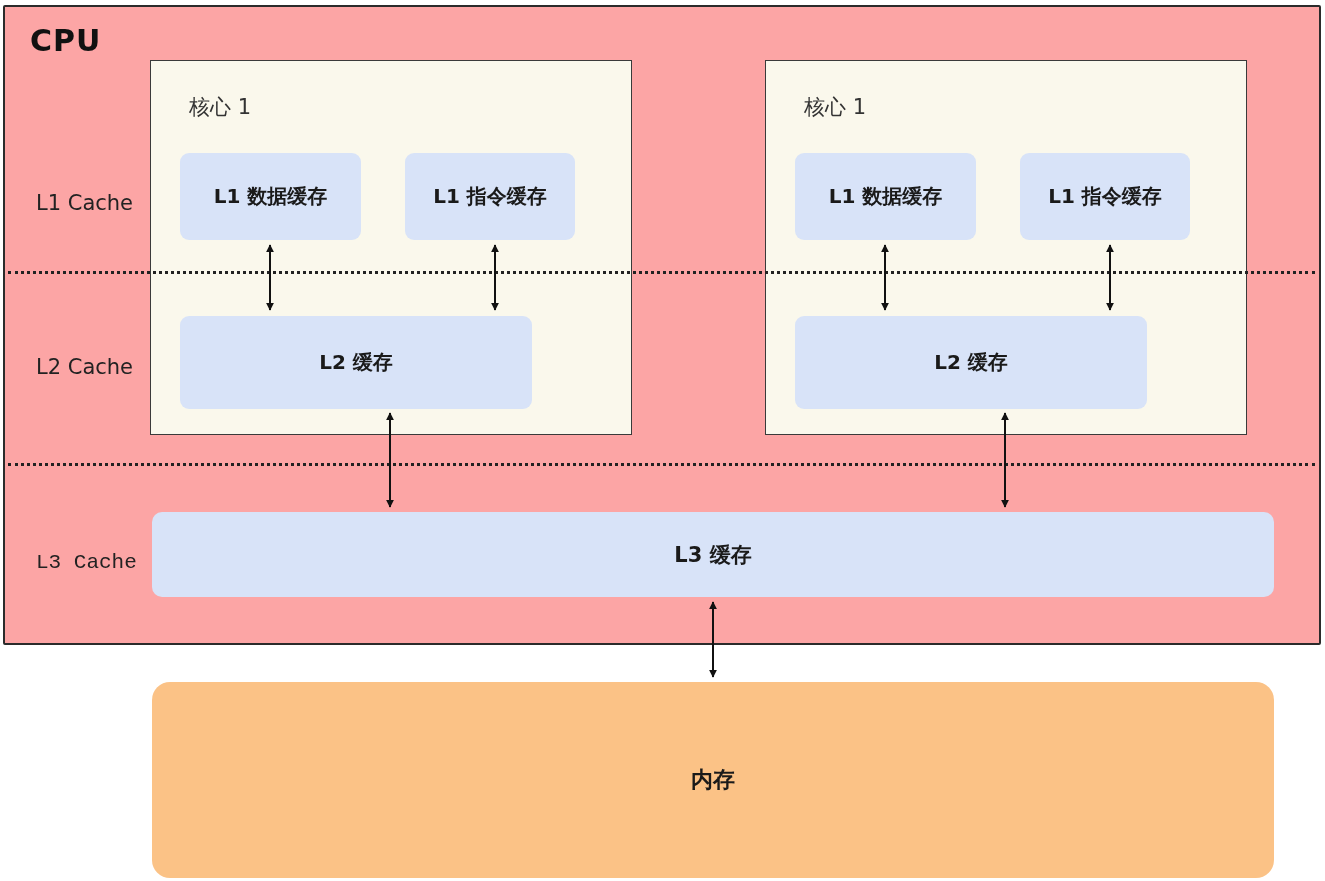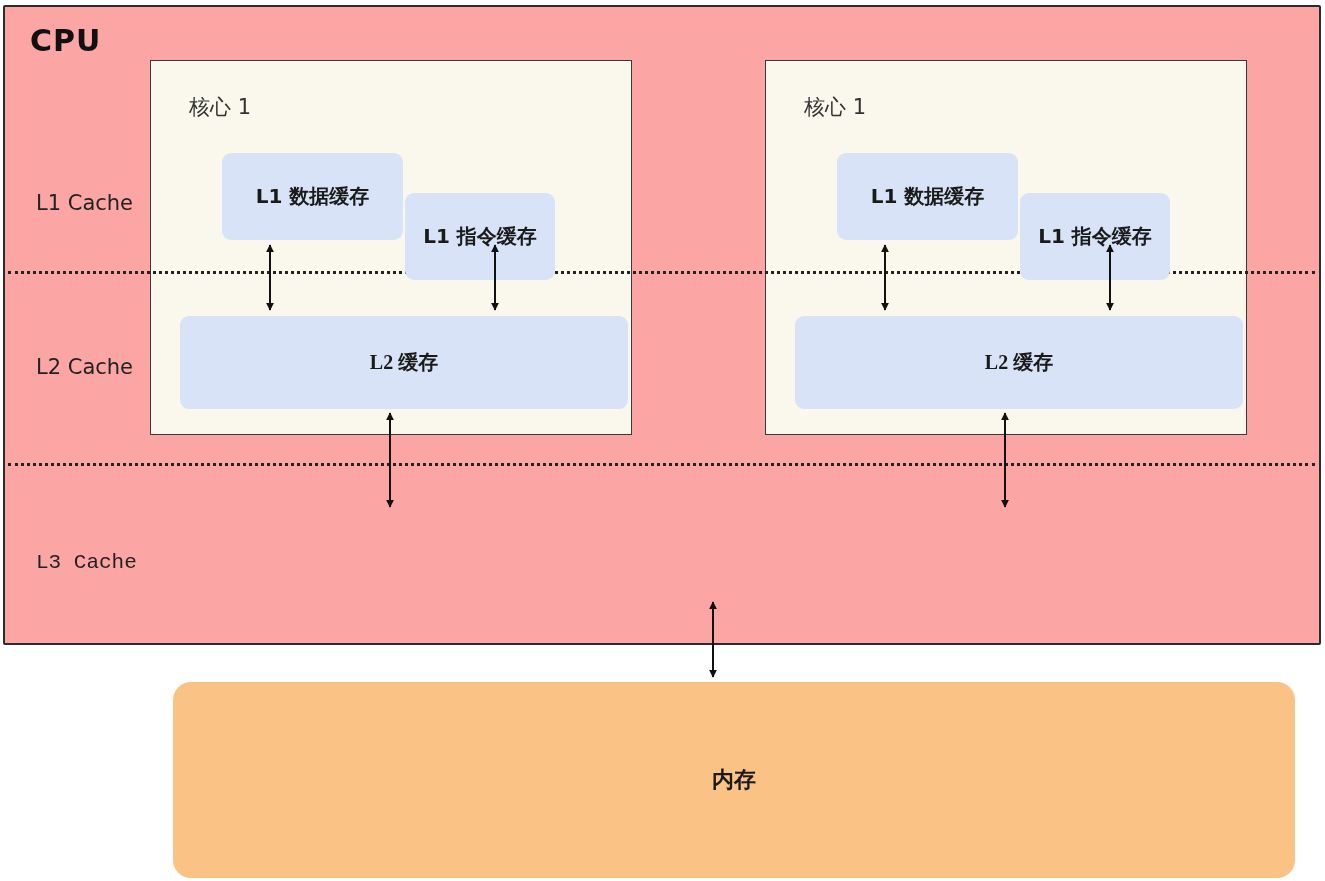--- a/index.html
+++ b/index.html
@@ -71,7 +71,7 @@
     color: #1a1a1a;
     z-index: 3;
   }
-  .l1-data  { left: 29px;  top: 92px;  width: 181px; height: 87px; margin-left: 42px; }
+  .l1-data  { left: 29px;  top: 92px;  width: 181px; height: 87px; }
   .l1-instr { left: 254px; top: 92px;  width: 150px; height: 87px; margin-top: 40px; }
   .l2-cache { left: 29px;  top: 255px; width: 448px; height: 93px; font-family: Liberation Serif, serif; }
 

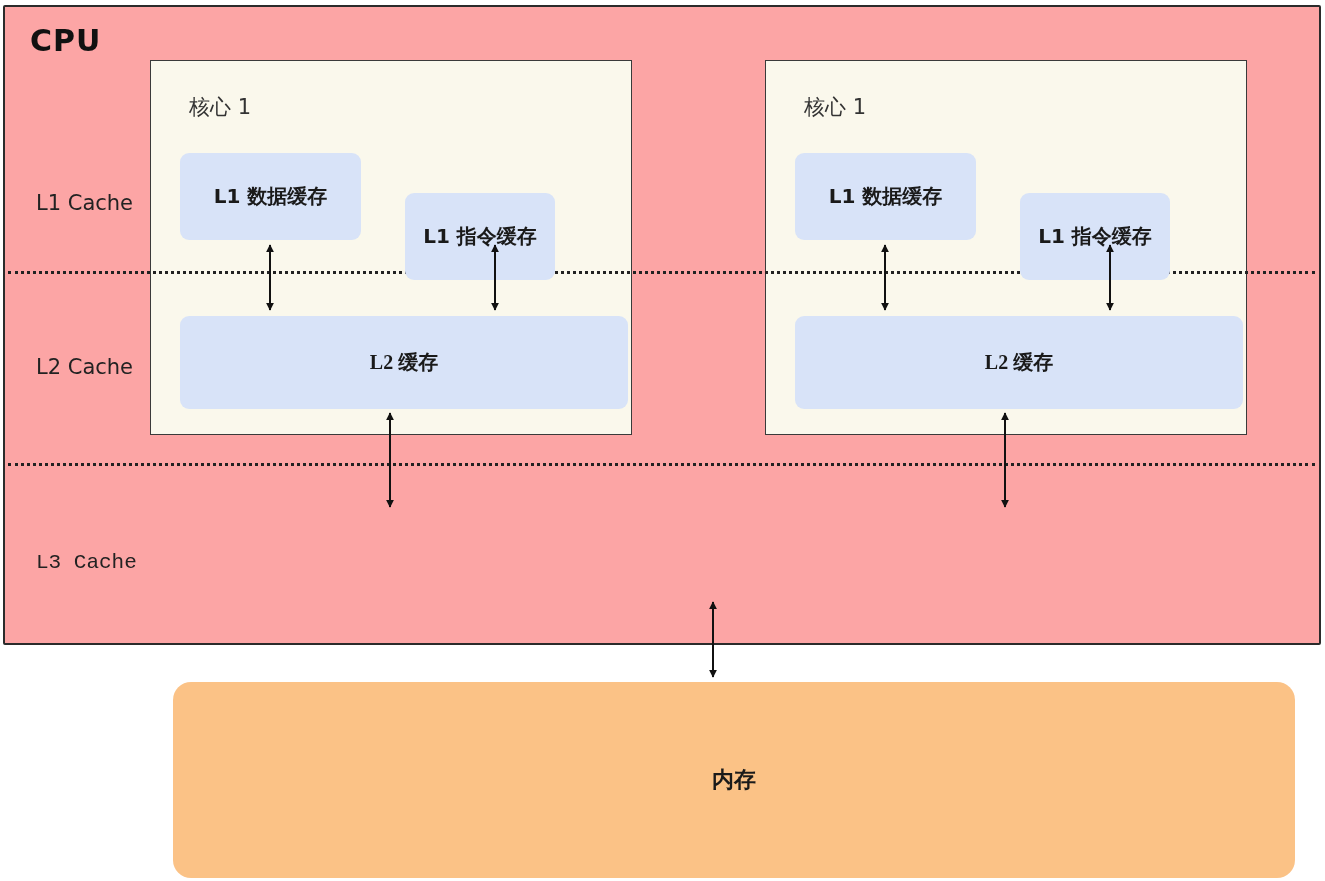--- a/index.html
+++ b/index.html
@@ -72,7 +72,7 @@
     z-index: 3;
   }
   .l1-data  { left: 29px;  top: 92px;  width: 181px; height: 87px; }
-  .l1-instr { left: 254px; top: 92px;  width: 150px; height: 87px; margin-top: 40px; }
+  .l1-instr { left: 254px; top: 92px;  width: 170px; height: 87px; }
   .l2-cache { left: 29px;  top: 255px; width: 448px; height: 93px; font-family: Liberation Serif, serif; }
 
   .dotted-line {

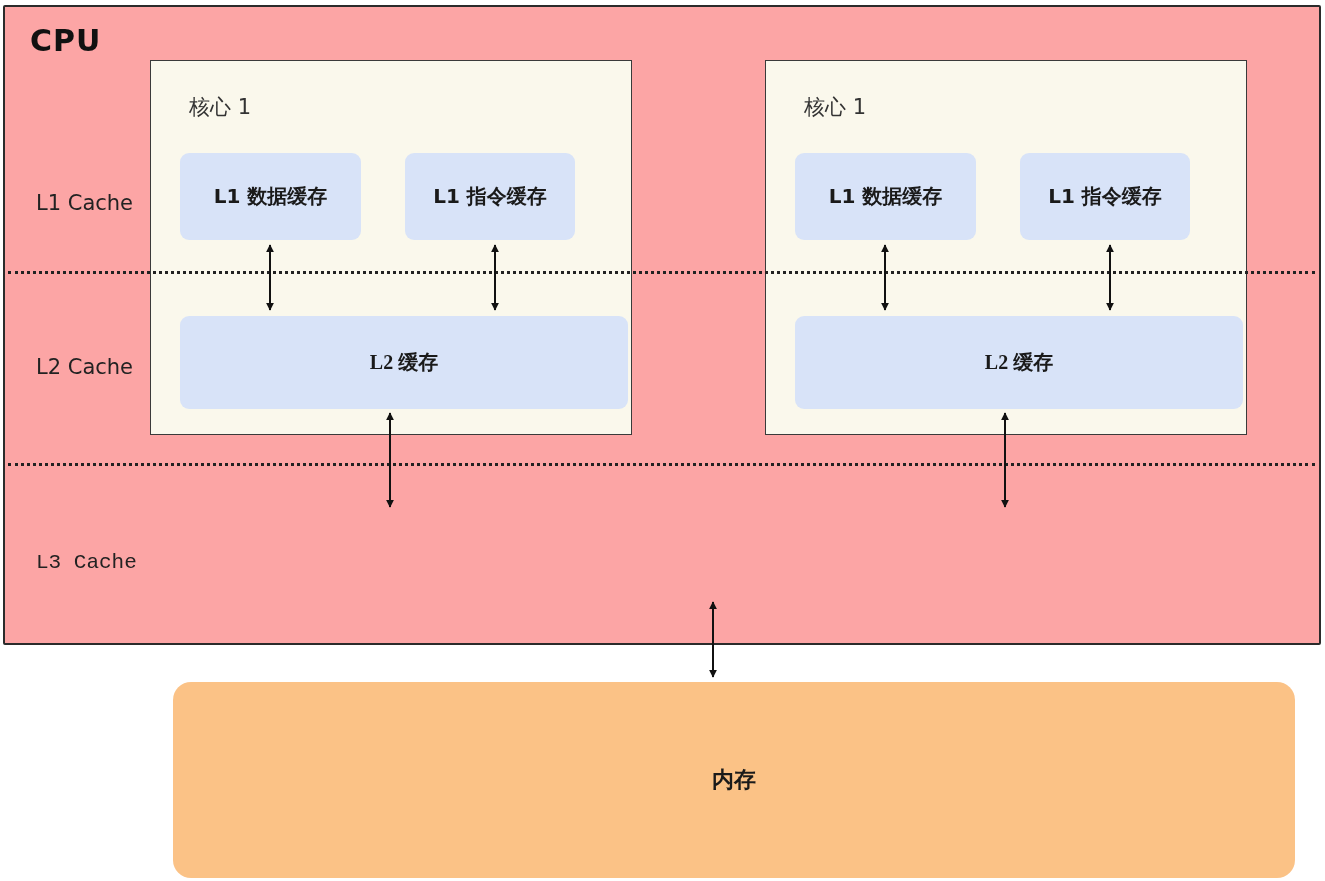--- a/index.html
+++ b/index.html
@@ -73,7 +73,7 @@
   }
   .l1-data  { left: 29px;  top: 92px;  width: 181px; height: 87px; }
   .l1-instr { left: 254px; top: 92px;  width: 170px; height: 87px; }
-  .l2-cache { left: 29px;  top: 255px; width: 448px; height: 93px; font-family: Liberation Serif, serif; }
+  .l2-cache { left: 29px;  top: 255px; width: 352px; height: 93px; }
 
   .dotted-line {
     position: absolute;

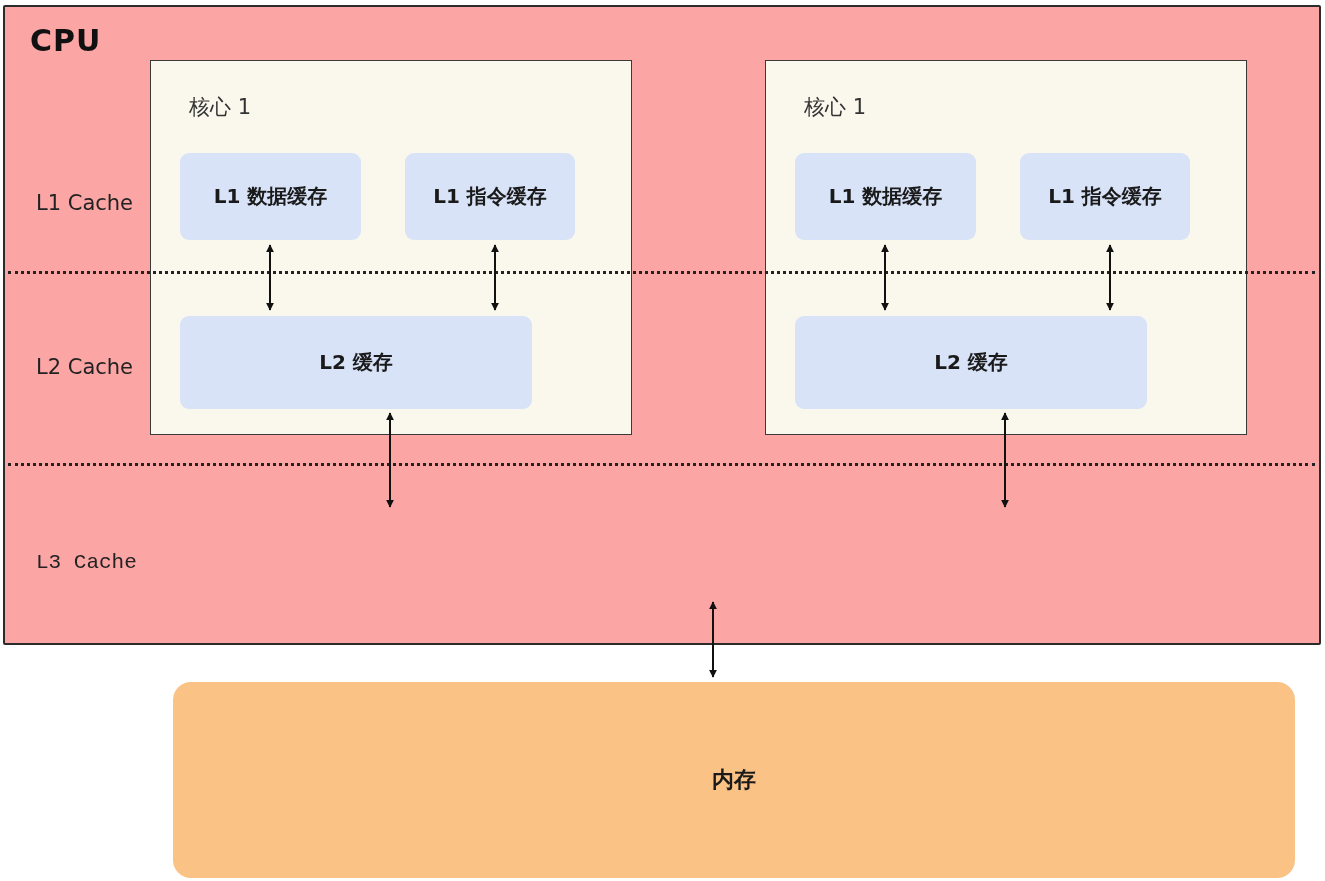--- a/index.html
+++ b/index.html
@@ -152,6 +152,7 @@
   <div class="dotted-line divider-1"></div>
   <div class="dotted-line divider-2"></div>
 
+  <div class="l3-box">L3 缓存</div>
 
   <div class="memory-box">内存</div>
 

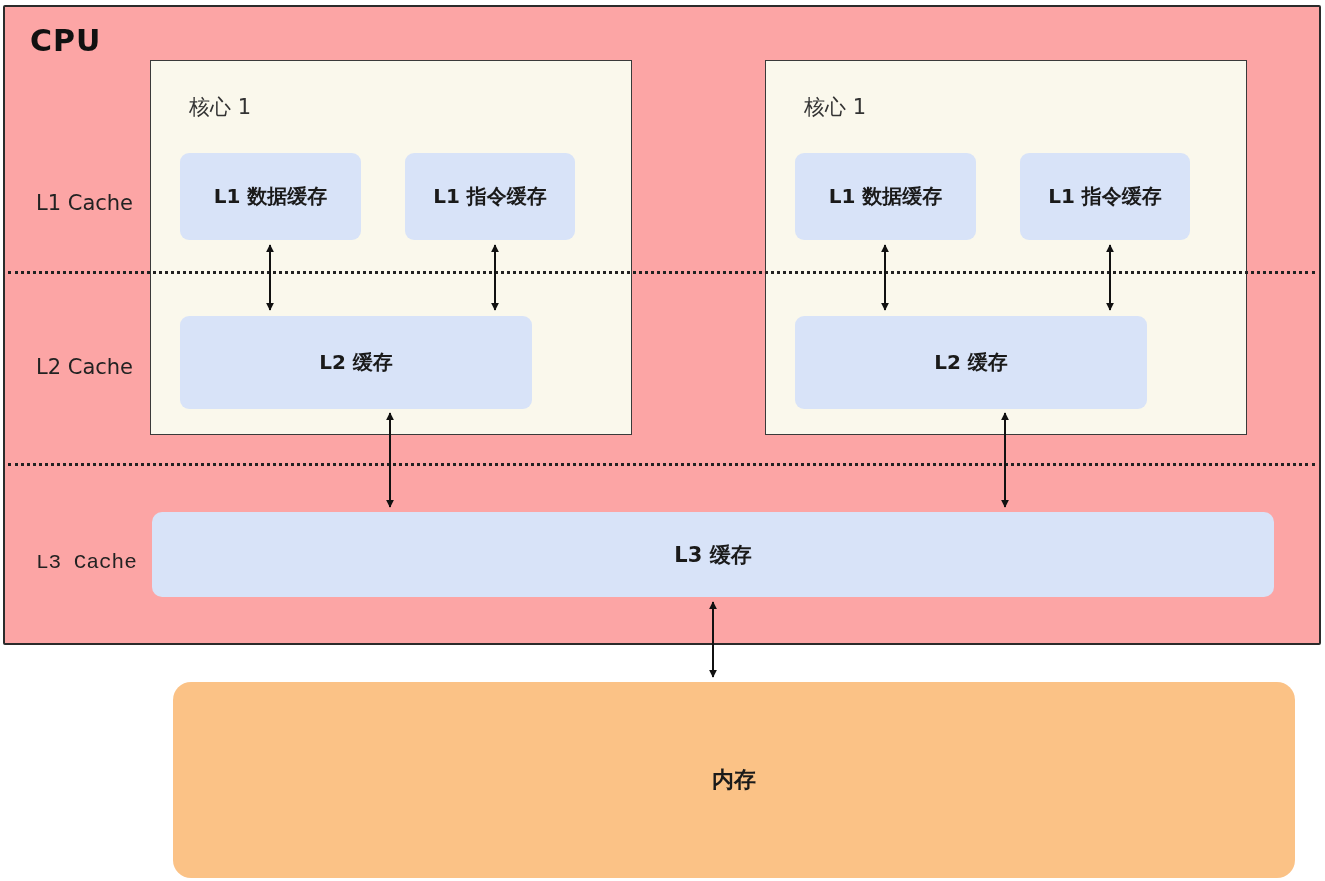--- a/index.html
+++ b/index.html
@@ -112,7 +112,6 @@
     font-size: 22px;
     font-weight: bold;
     color: #1a1a1a;
-    margin-left: 21px;
   }
   .arrow-layer {
     position: absolute;

